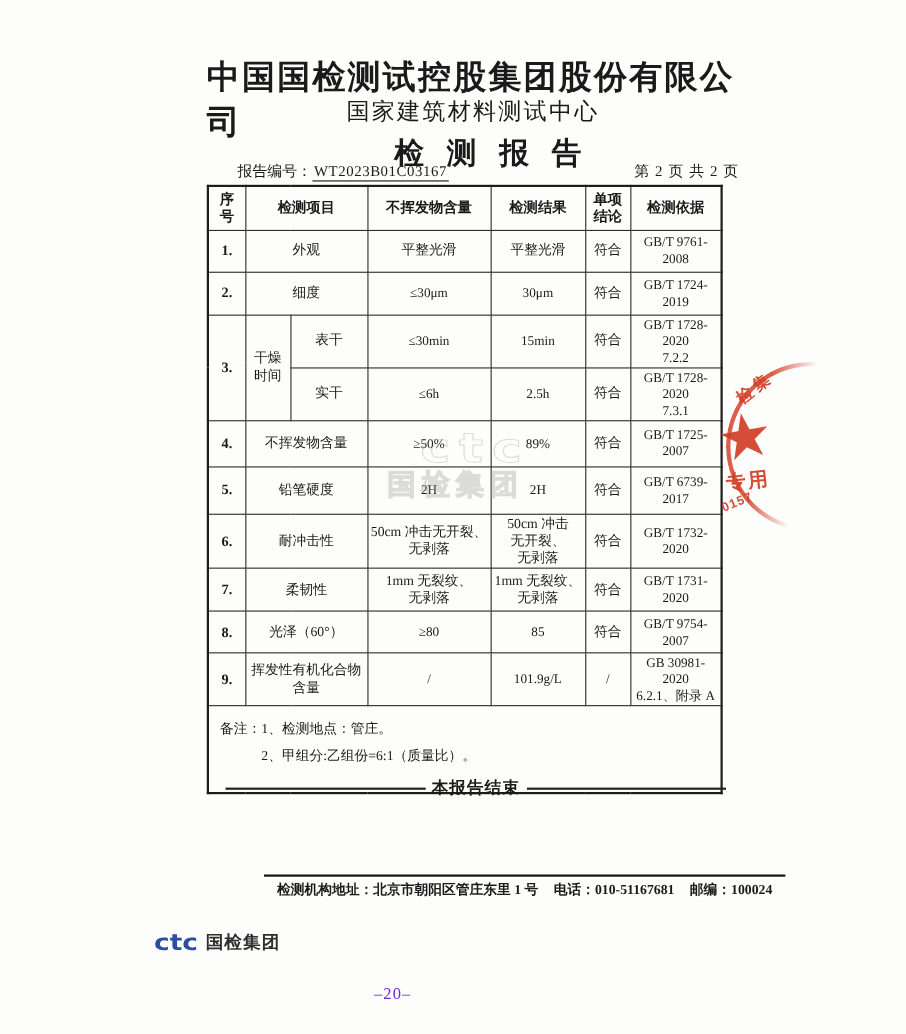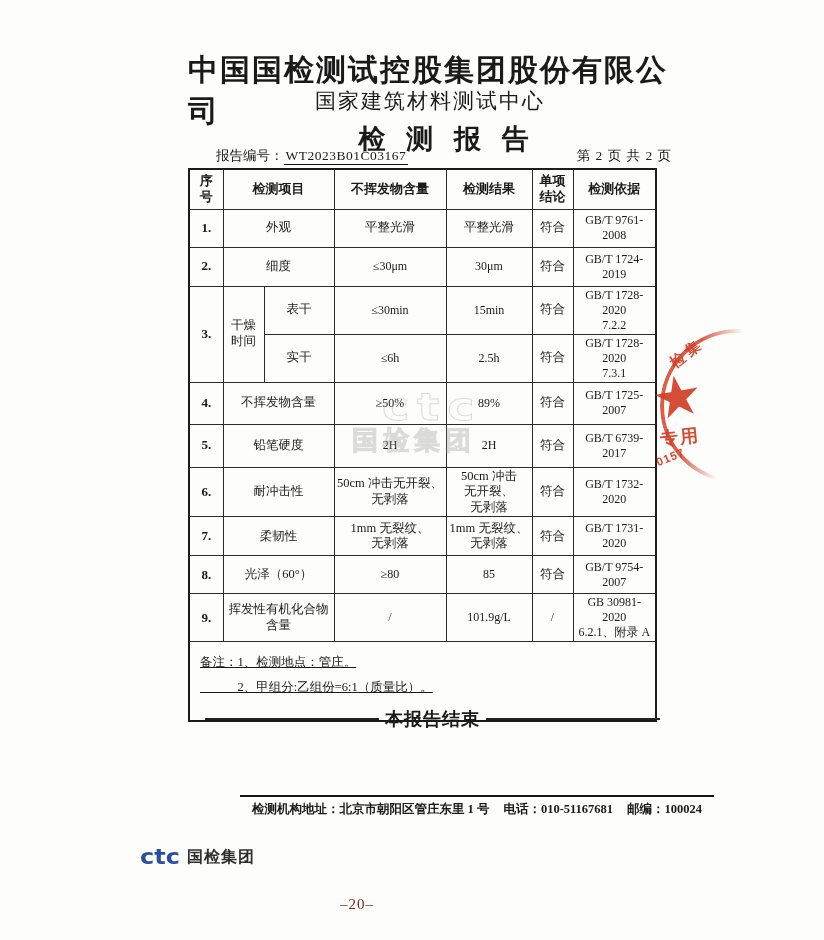--- a/index.html
+++ b/index.html
@@ -207,7 +207,7 @@
         <td>GB 30981-2020
 6.2.1、附录 A</td>
       </tr>
-      <tr style="height: 79px; text-decoration: underline;">
+      <tr style="height: 79px;">
         <td colspan="7" class="notes">备注：1、检测地点：管庄。
 　　　2、甲组分:乙组份=6:1（质量比）。</td>
       </tr>

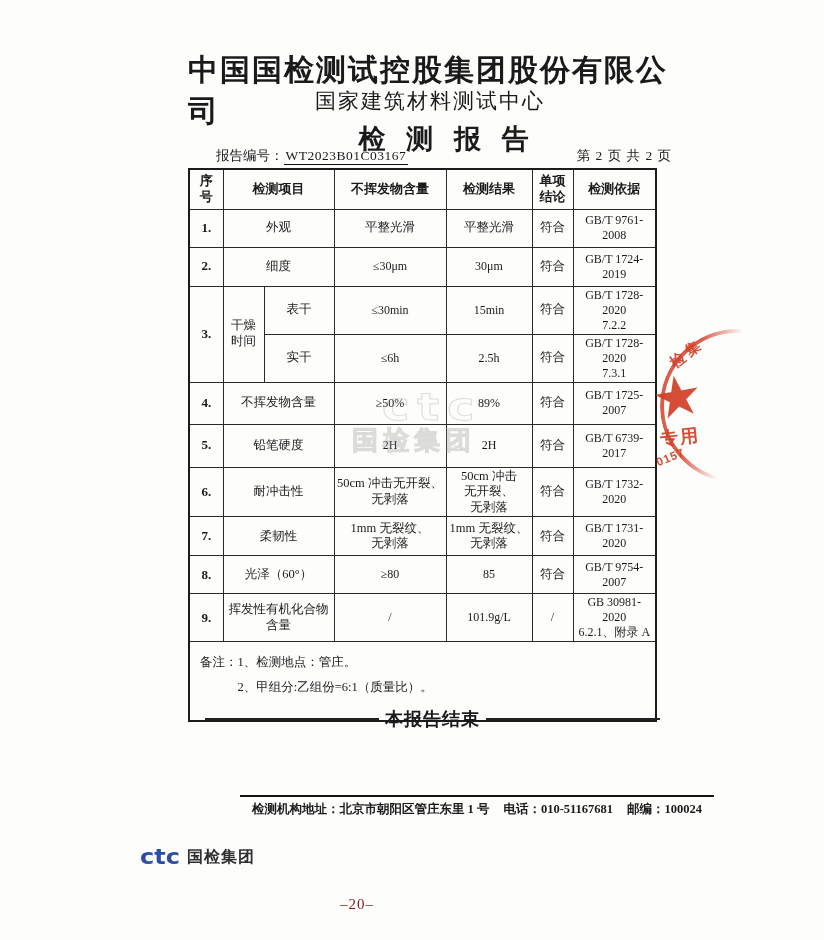--- a/index.html
+++ b/index.html
@@ -48,7 +48,7 @@
   .end-line{position:absolute;left:205px;top:707px;width:455px;
     display:flex;align-items:center;gap:6px;}
   .end-line .rule{flex:1;border-top:2px solid #222;height:0;}
-  .end-line .end-text{font-size:18px;font-weight:bold;letter-spacing:1px;}
+  .end-line .end-text{font-size:15px;font-weight:bold;letter-spacing:1px;}
   
   .footer-block{position:absolute;left:240px;top:795px;width:474px;
     border-top:2.2px solid #141414;text-align:center;padding-top:4px;

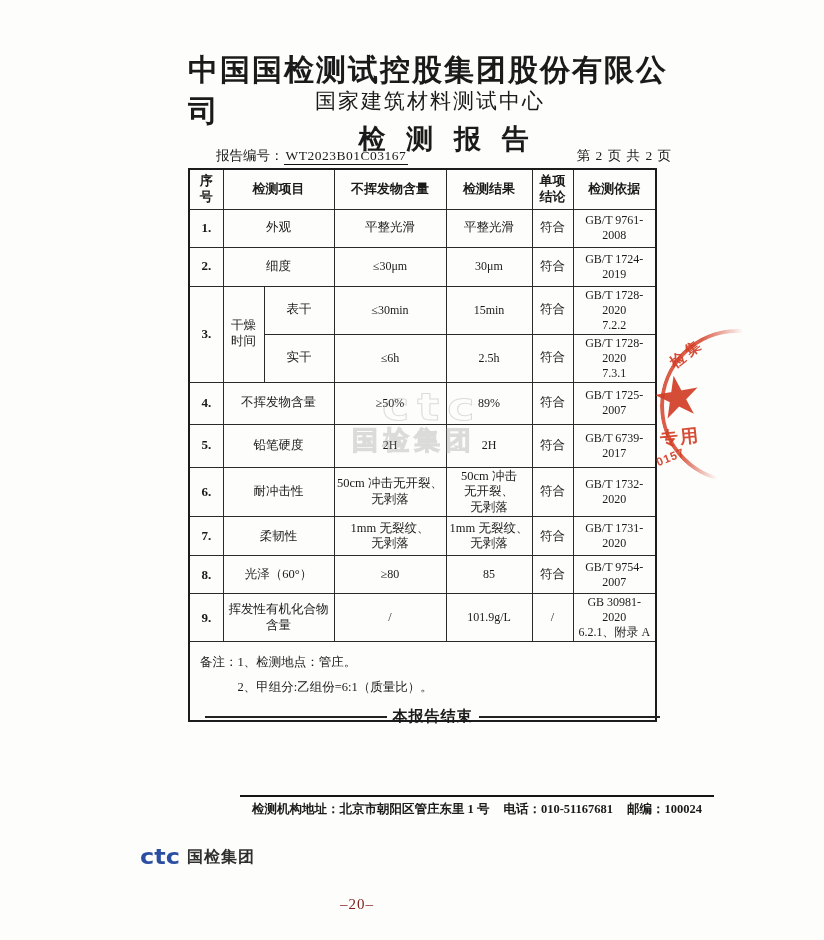--- a/index.html
+++ b/index.html
@@ -60,7 +60,7 @@
     transform:scaleY(.85);}
   .logo-name{font-size:16px;font-weight:bold;color:#2f2f2f;letter-spacing:1px;}
   .page-num{position:absolute;left:0;top:896px;width:714px;text-align:center;
-    font-size:15px;color:#7f1d1d;letter-spacing:1px;}
+    font-size:15px;color:#6d28d9;letter-spacing:1px;}
   
   .wm{pointer-events:none;position:absolute;color:transparent;
     -webkit-text-stroke:1.1px rgba(150,150,150,.55);opacity:.6;

